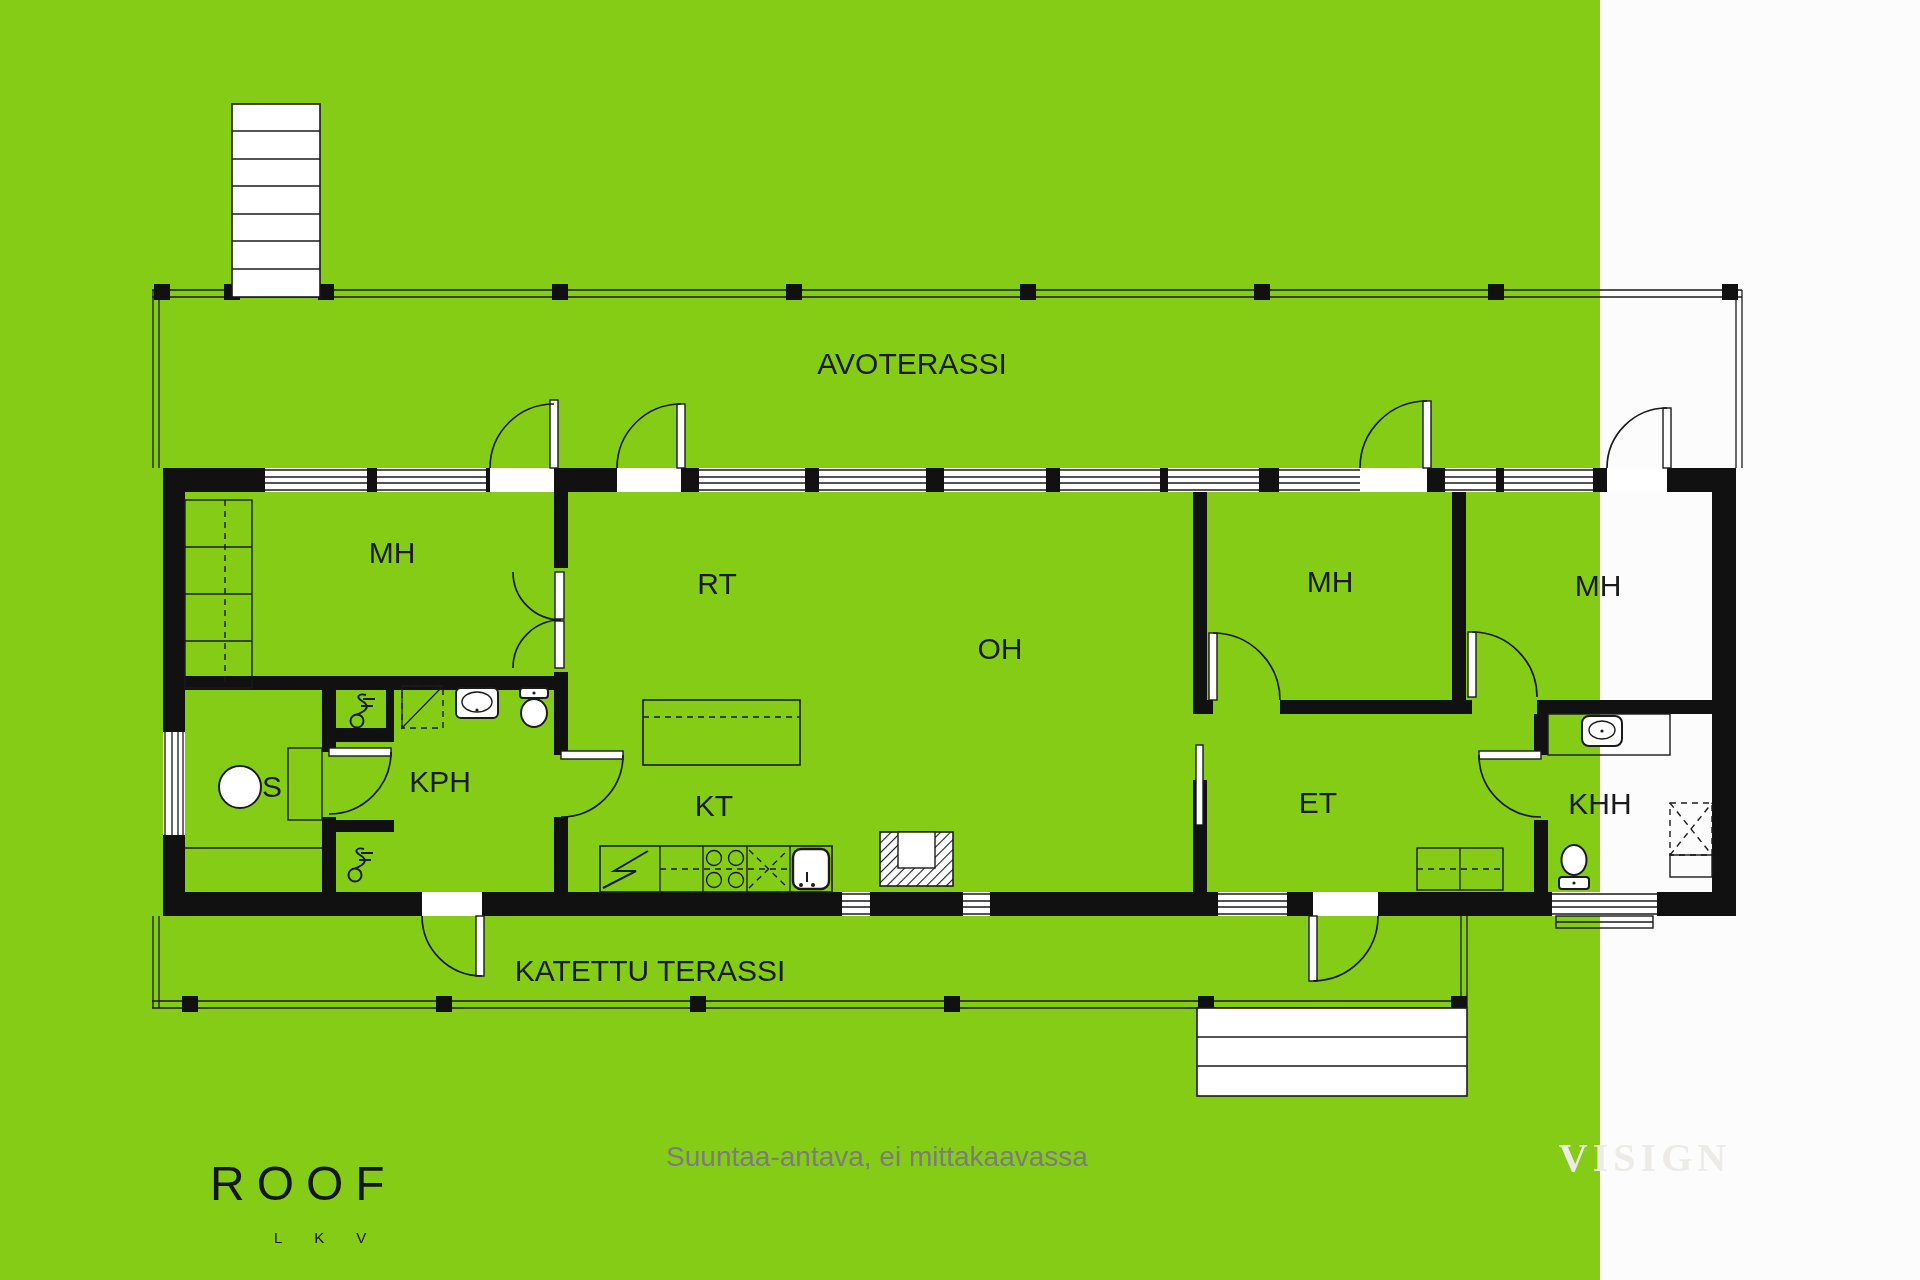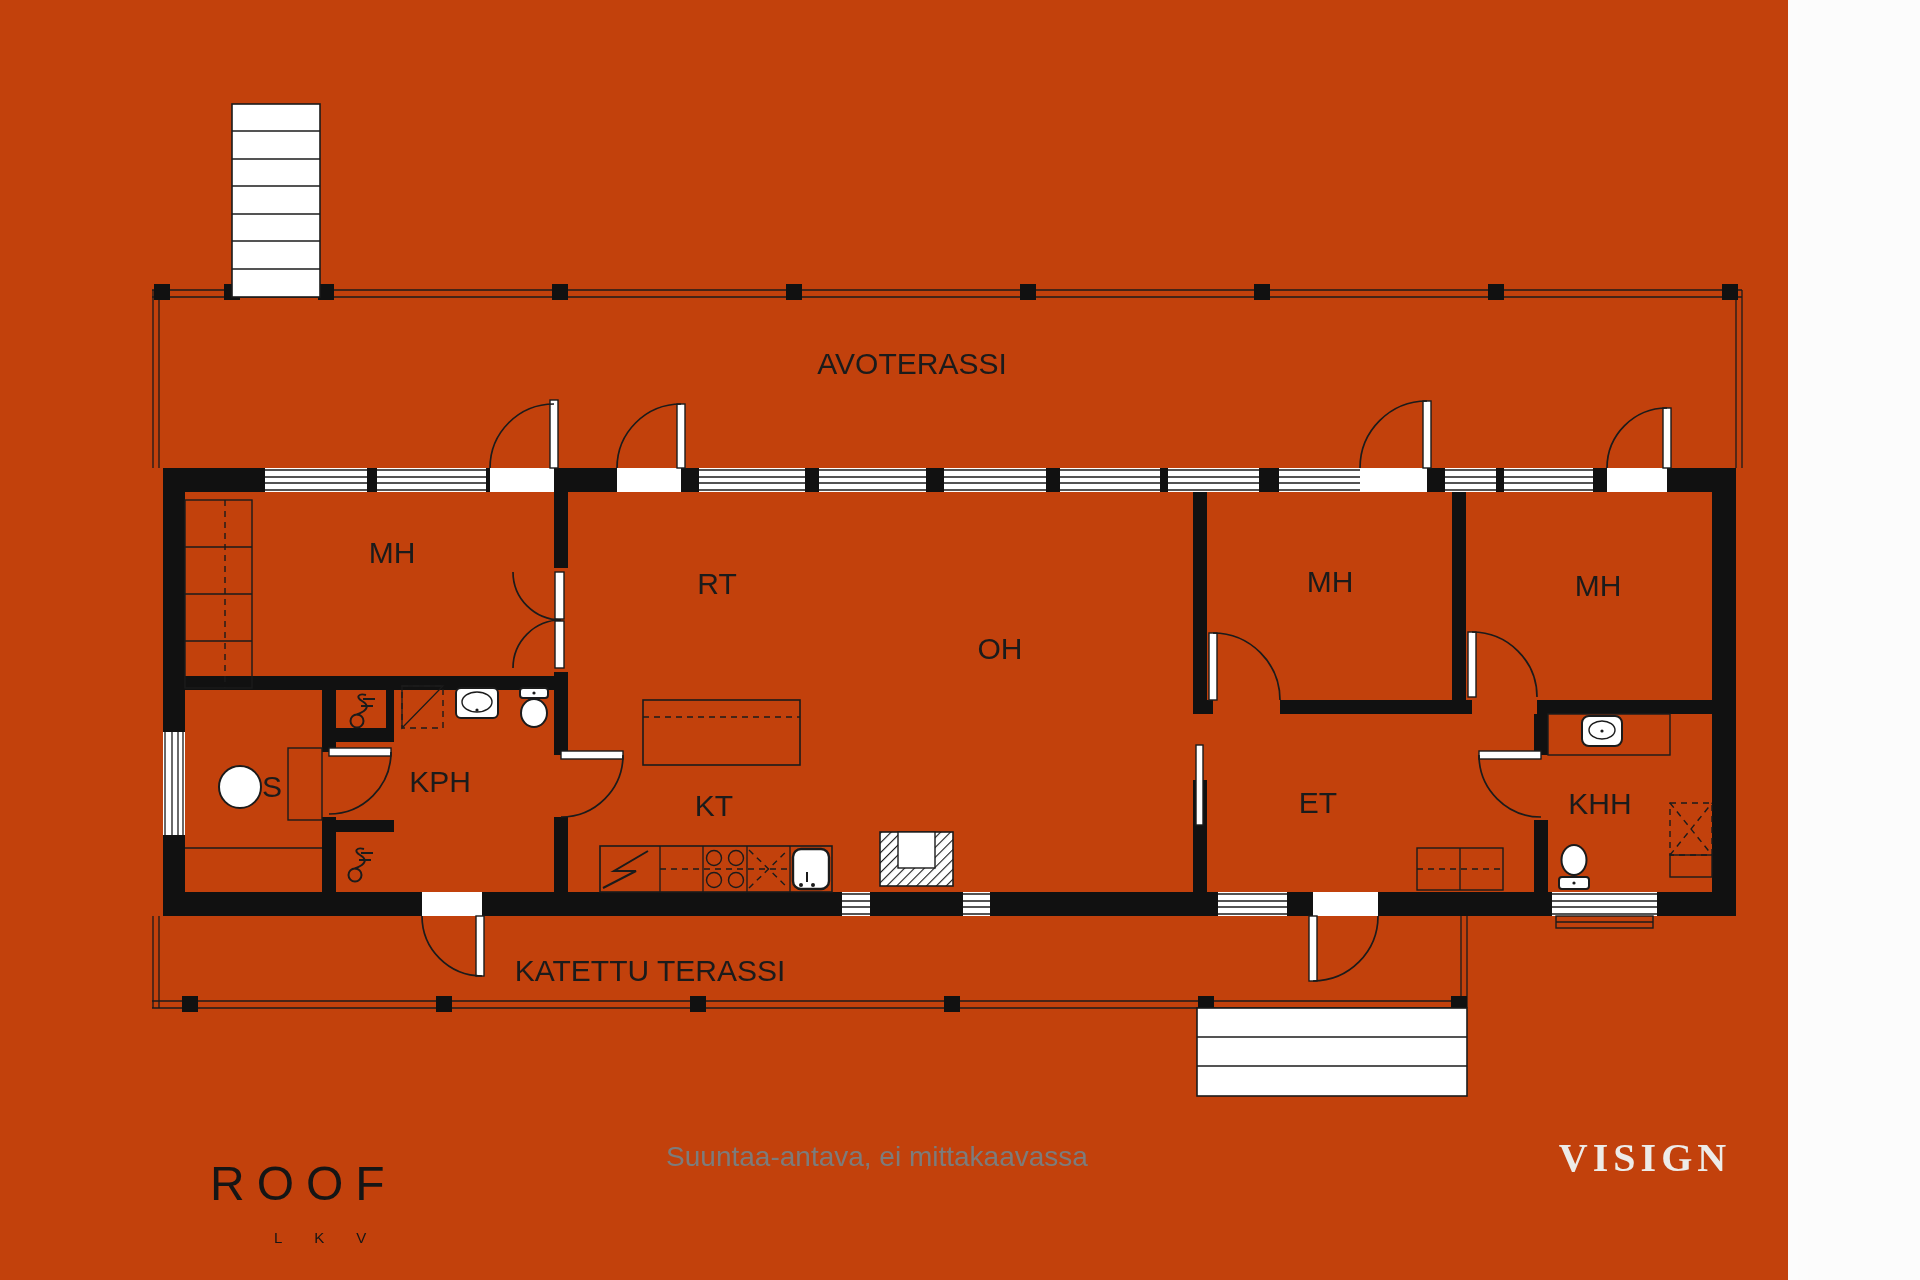--- a/index.html
+++ b/index.html
@@ -3,7 +3,7 @@
 <meta charset="utf-8">
 <style>
   html,body{margin:0;padding:0;background:#fcfcfc;}
-  .stage{width:1788px;height:1280px;position:relative;background:#c2410c;}
+  .stage{width:1600px;height:1280px;position:relative;background:#84cc16;}
   svg{display:block;}
   .ln{stroke:#1b1b1b;stroke-width:1.6;fill:none;}
   .thin{stroke:#1b1b1b;stroke-width:1.3;fill:none;}

